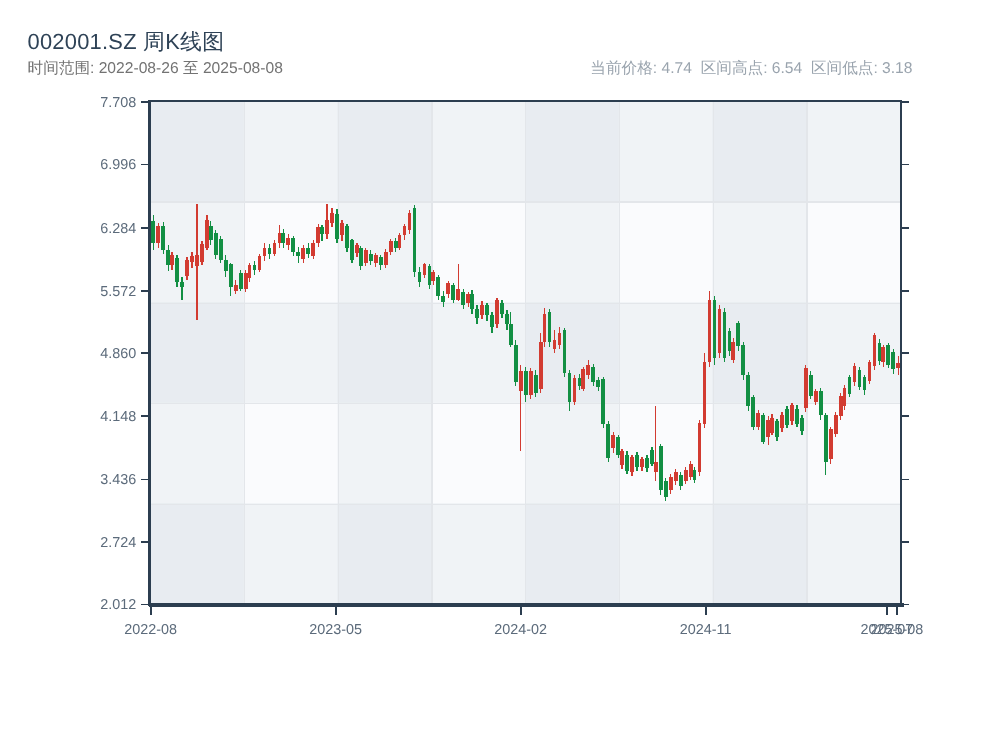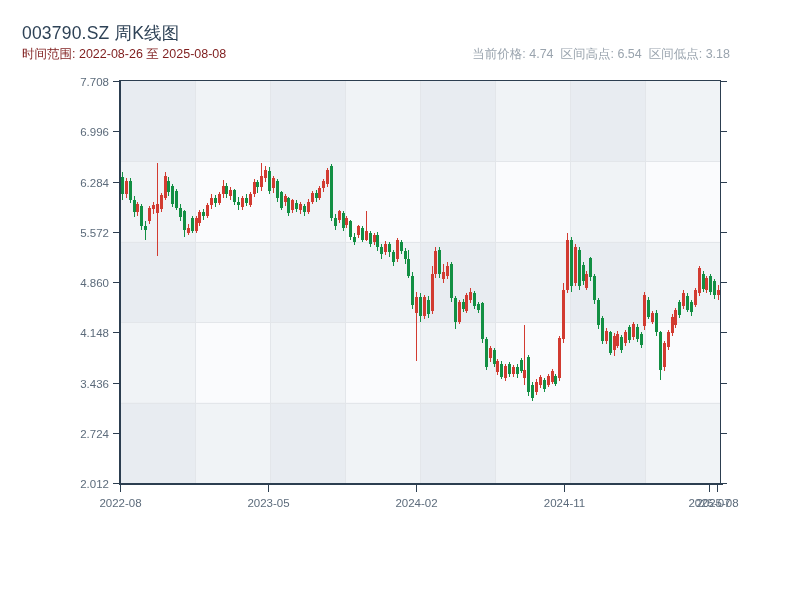--- a/index.html
+++ b/index.html
@@ -15,7 +15,7 @@
 </head>
 <body>
 
-<div class="hdr-title">003790.SZ 周K线图</div>
+<div class="hdr-title">002001.SZ 周K线图</div>
 <div class="hdr-sub">时间范围: 2022-08-26 至 2025-08-08</div>
 <div class="hdr-stats">当前价格: 4.74  区间高点: 6.54  区间低点: 3.18</div>
 

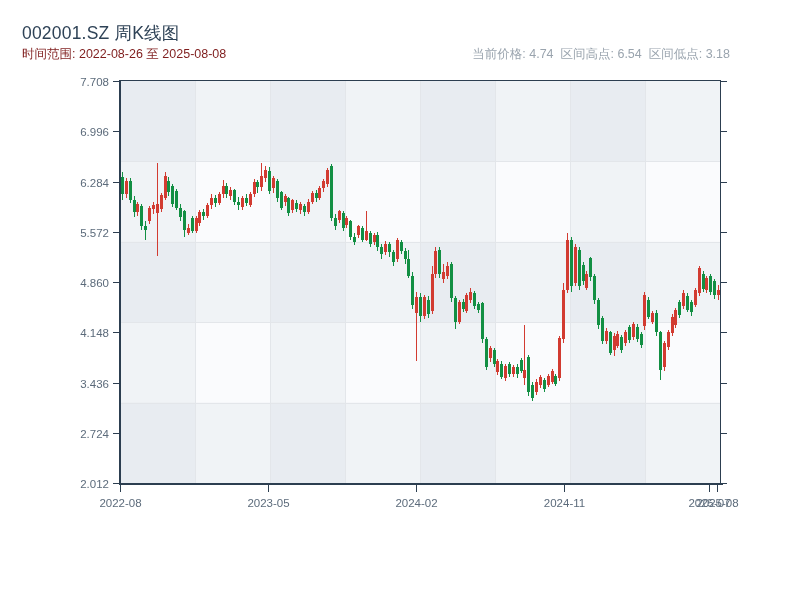--- a/index.html
+++ b/index.html
@@ -7,7 +7,7 @@
        font-family:"Liberation Sans","DejaVu Sans",sans-serif;}
   .hdr-title{position:absolute;left:22px;top:21px;font-size:17.5px;font-weight:500;
              color:#2e4256;letter-spacing:.2px;}
-  .hdr-sub{position:absolute;left:22px;top:46px;font-size:12.5px;color:#7f1d1d;text-align:center;}
+  .hdr-sub{position:absolute;left:22px;top:46px;font-size:12.5px;color:#737373;text-align:center;}
   .hdr-stats{position:absolute;right:70px;top:46px;font-size:12.5px;color:#9aa4ae;
              white-space:pre;margin-left:26px;}
   svg{position:absolute;left:0;top:0;}

